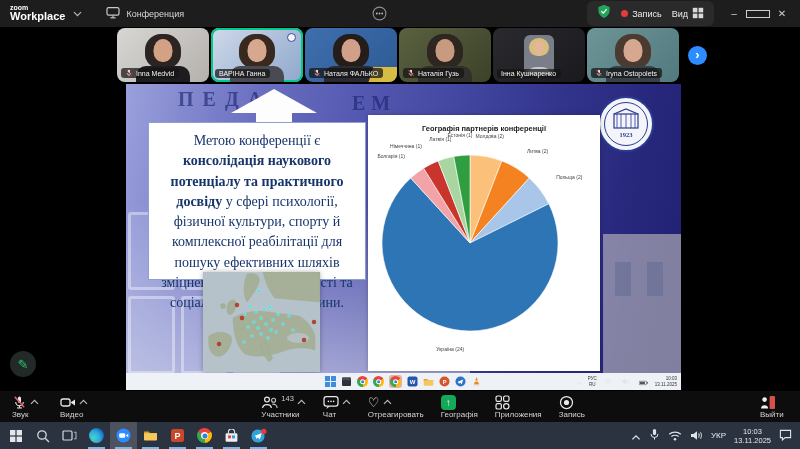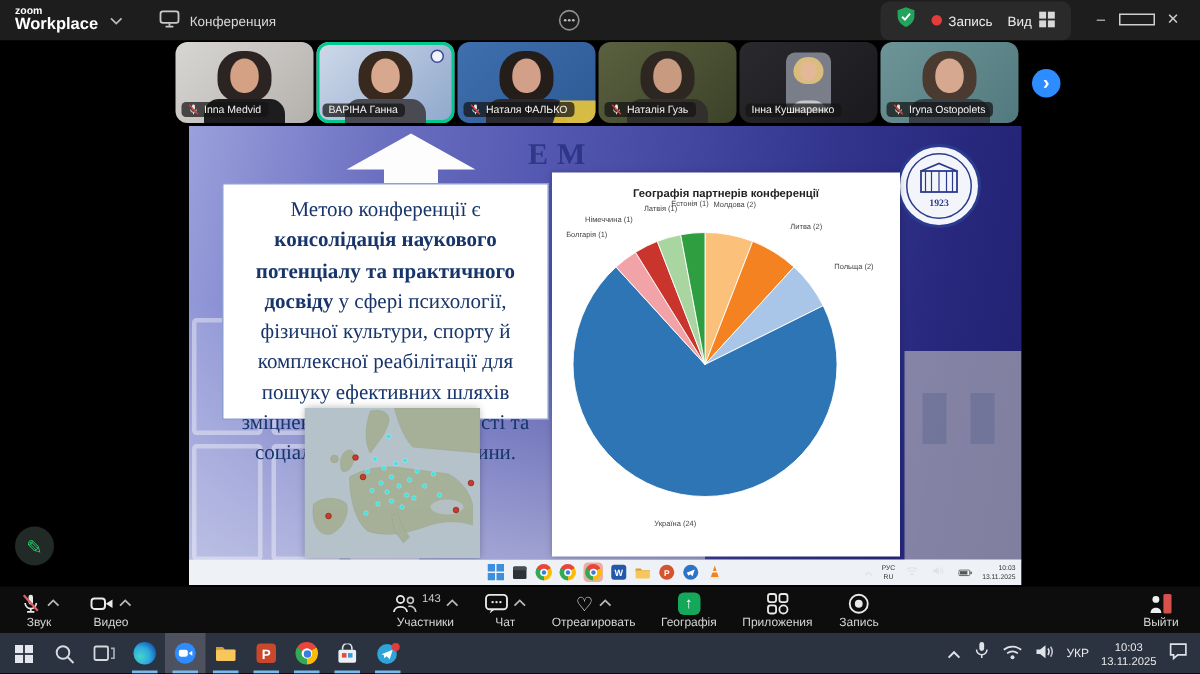--- a/index.html
+++ b/index.html
@@ -251,6 +251,7 @@
   <div class="stage">
     <div class="slide">
       <div class="slide-glow"></div>
+      <div class="bg-letters">ПЕДА</div>
       <div class="bg-letters2">ЕМ</div>
       <div class="bldg">
           <div></div>

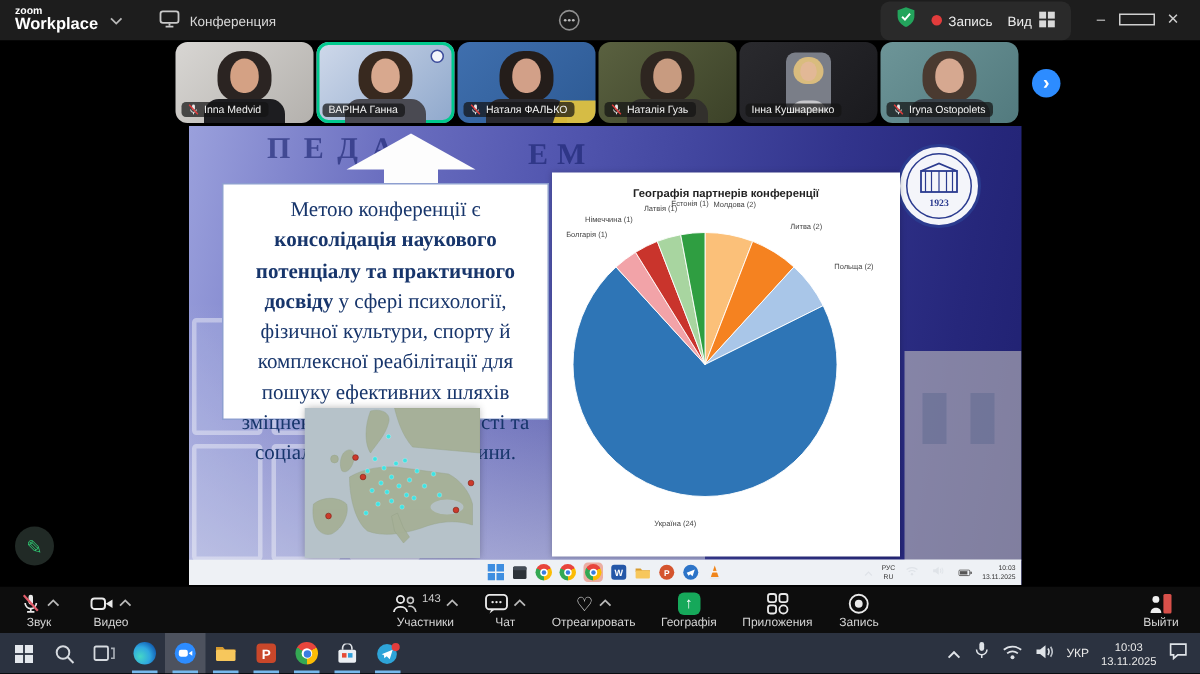--- a/index.html
+++ b/index.html
@@ -72,7 +72,7 @@
   .toolbar { height:31px; background:#0d0d0d; display:flex; align-items:center; padding:0 12px; }
   .grp-left { display:flex; gap:20px; }
   .grp-center { flex:1; display:flex; justify-content:center; gap:17px; }
-  .tb-btn { display:flex; flex-direction:column; align-items:center; color:#d4d4d4; font-size:8px; min-width:28px; white-space:nowrap; }
+  .tb-btn { display:flex; flex-direction:column; align-items:flex-start; color:#d4d4d4; font-size:8px; min-width:28px; white-space:nowrap; }
   .tb-ic { height:16px; display:flex; align-items:center; gap:3px; }
   .tb-badge { font-size:7.5px; color:#cfcfcf; position:relative; top:-4px; }
   .share-ic { width:15px; height:15px; border-radius:4px; background:#16a85a; color:#fff; display:flex; align-items:center; justify-content:center; font-size:10px; font-weight:bold; }

